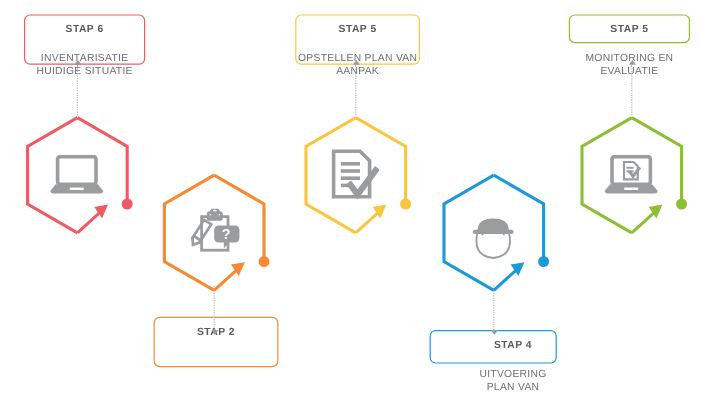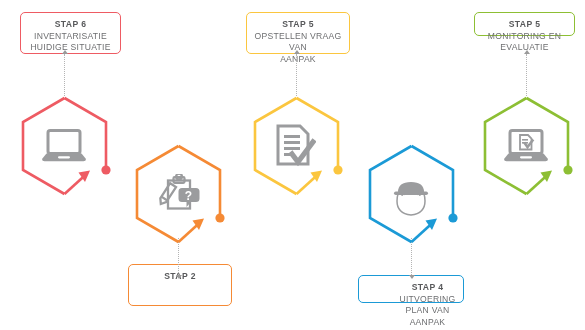--- a/index.html
+++ b/index.html
@@ -39,6 +39,7 @@
   .label-box .step-desc {
     display: block;
     white-space: pre-line;
+    margin-top: 12px;
   }
   .hex-wrap {
     position: absolute;

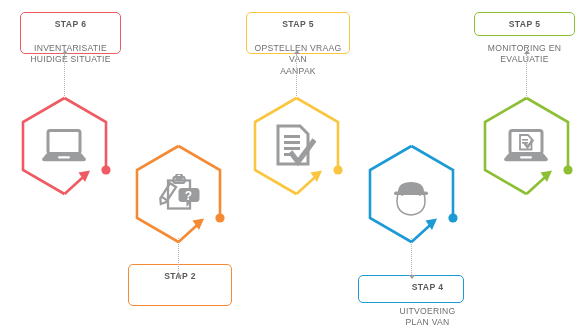--- a/index.html
+++ b/index.html
@@ -134,7 +134,7 @@
     </div>
     <div class="label-box" style="left: 246px; top: 12px; width: 104px; height: 42px; border-color: rgb(251, 198, 63);">
       <span class="step-title">STAP 5</span>
-      <span class="step-desc">OPSTELLEN VRAAG VAN
+      <span class="step-desc">OPSTELLEN PLAN VAN
 AANPAK</span>
     </div>
     <div class="connector up" style="left: 296px; top: 54px; height: 42px;">

